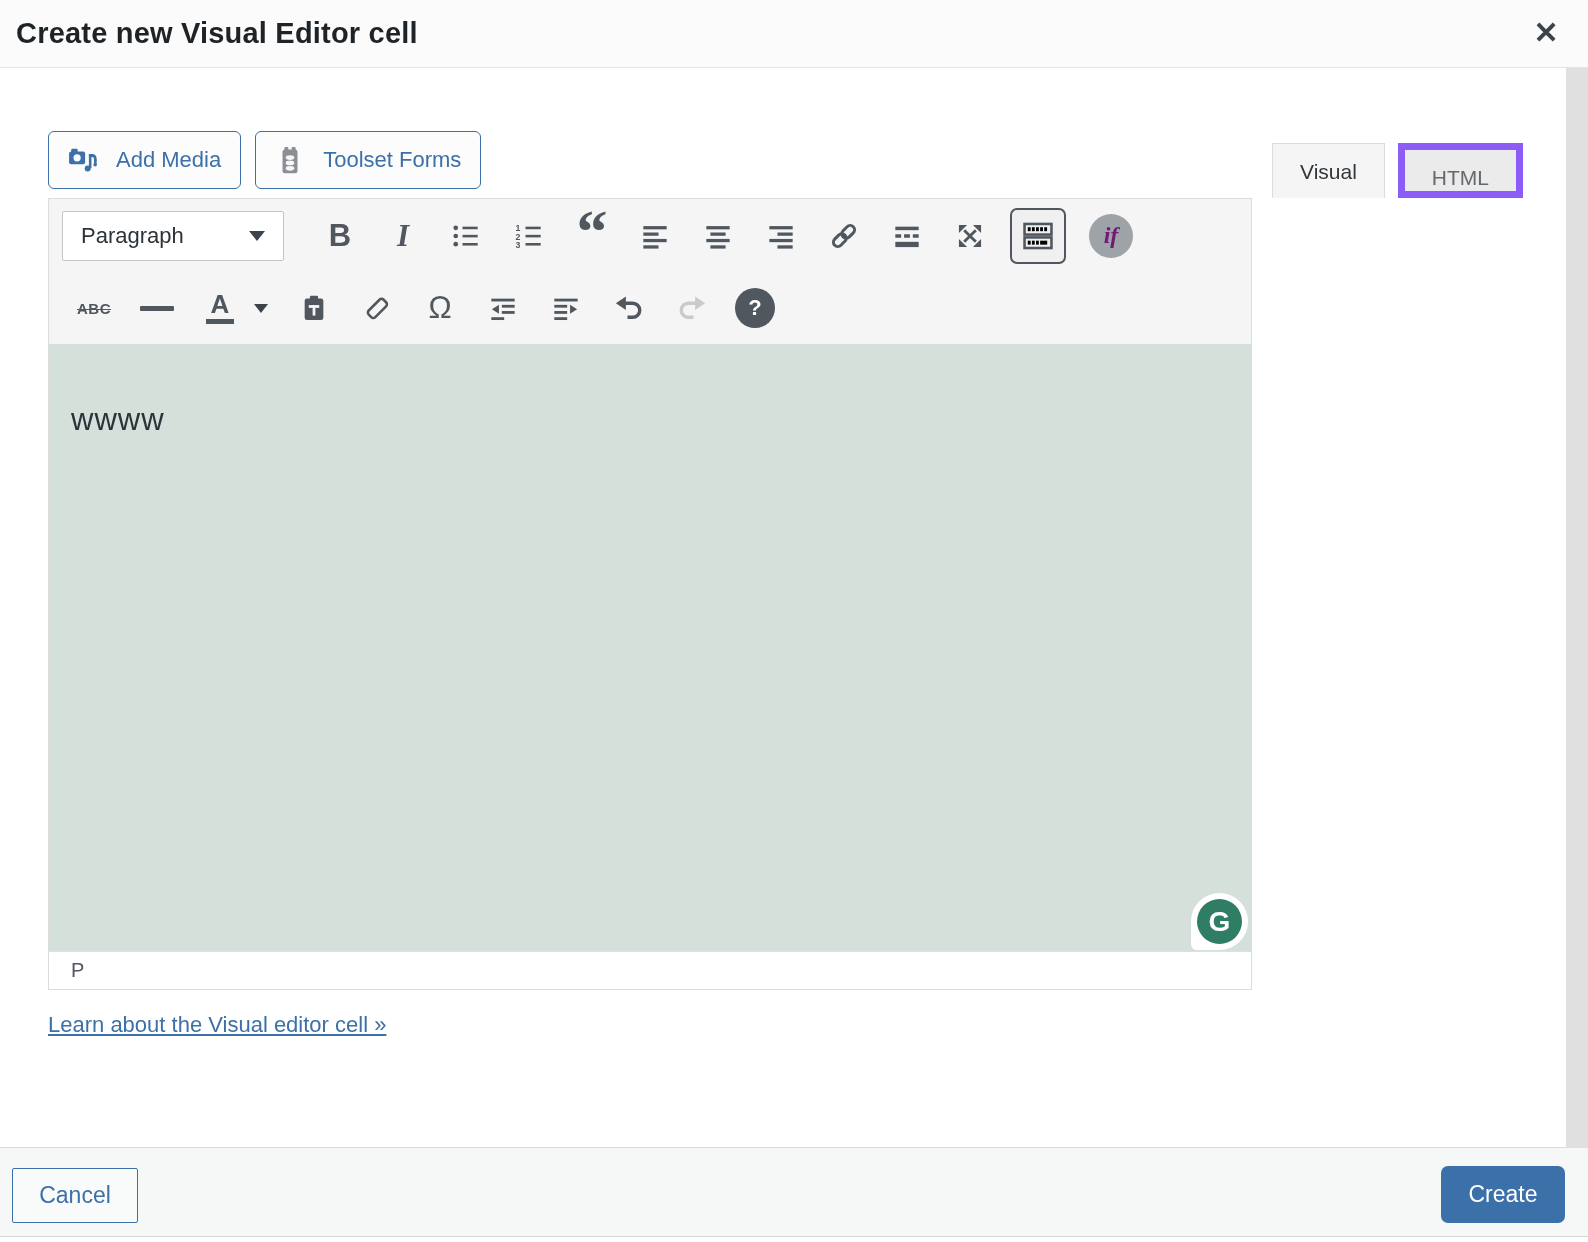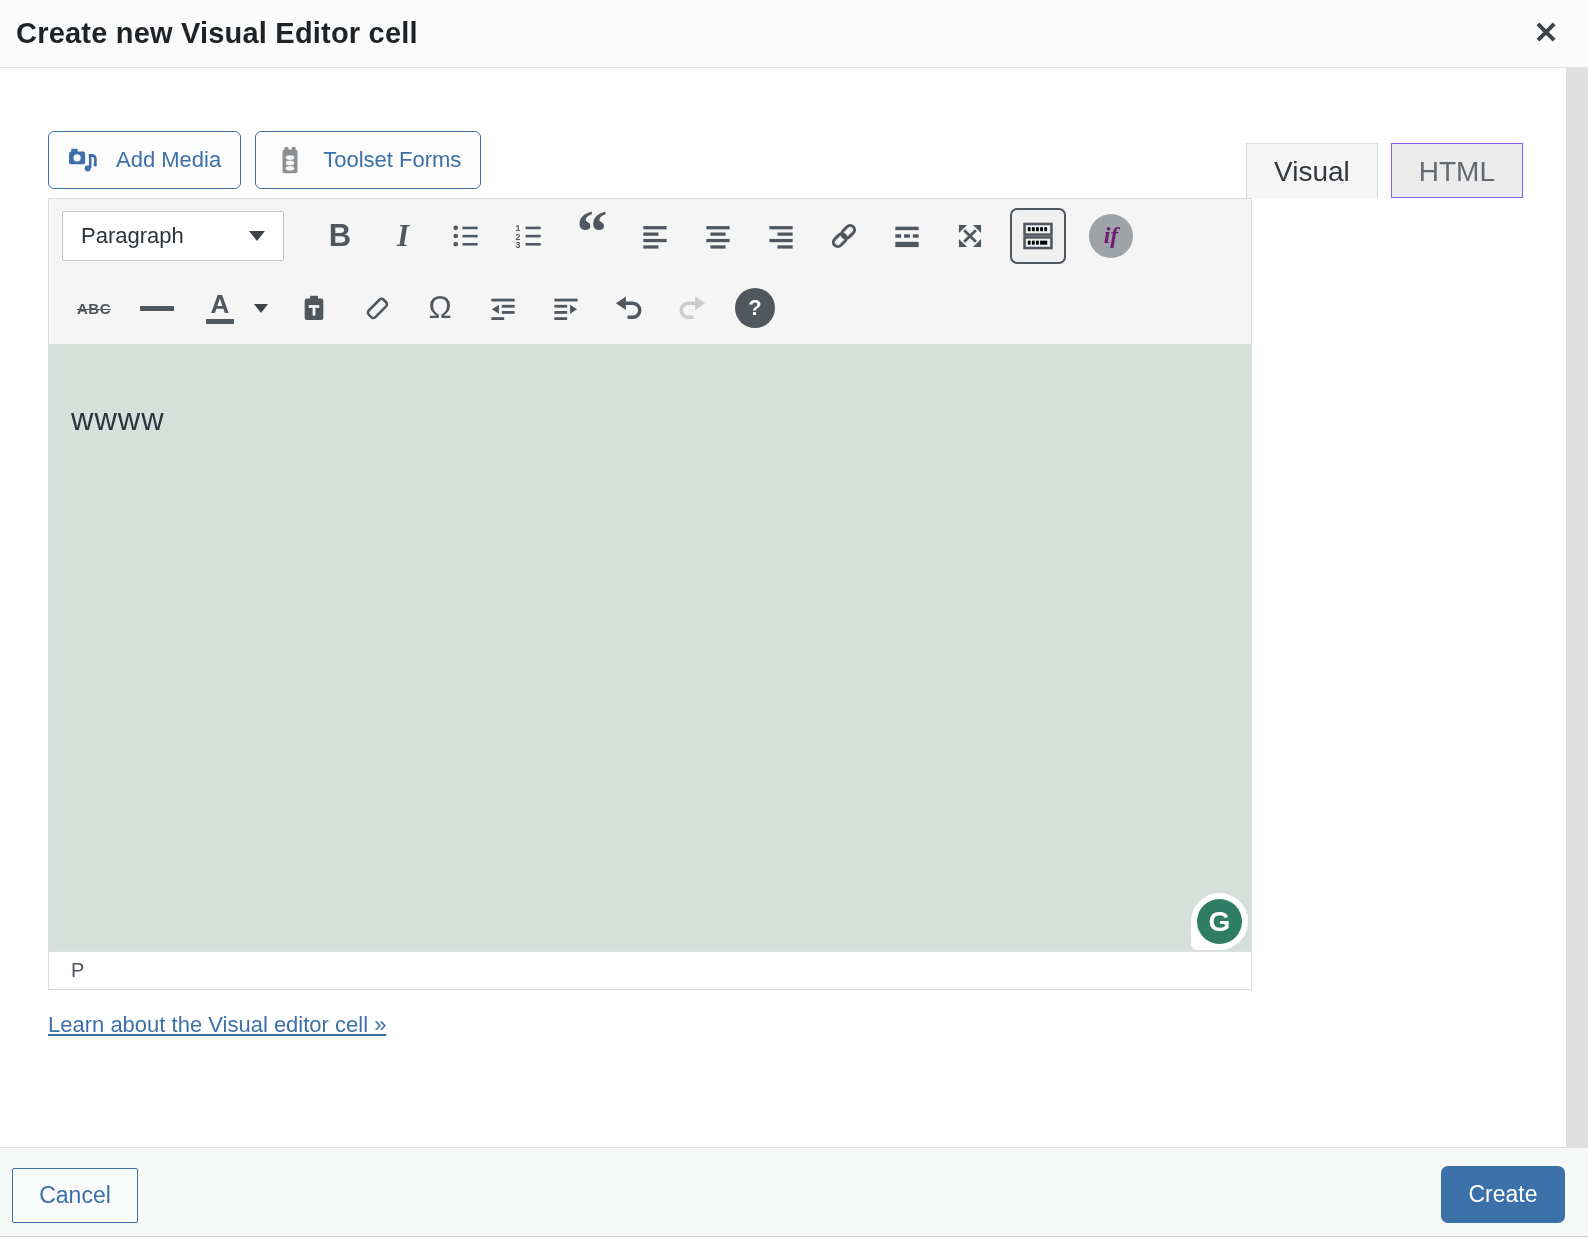--- a/index.html
+++ b/index.html
@@ -53,7 +53,7 @@
   }
   .tab {
     height: 55px; line-height: 55px; padding: 0 27px;
-    font-size: 28px; cursor: pointer; border: 1px solid transparent;
+    font-size: 21px; cursor: pointer; border: 1px solid transparent;
   }
   .tab-active {
     background: #f5f5f5; color: #32373c;

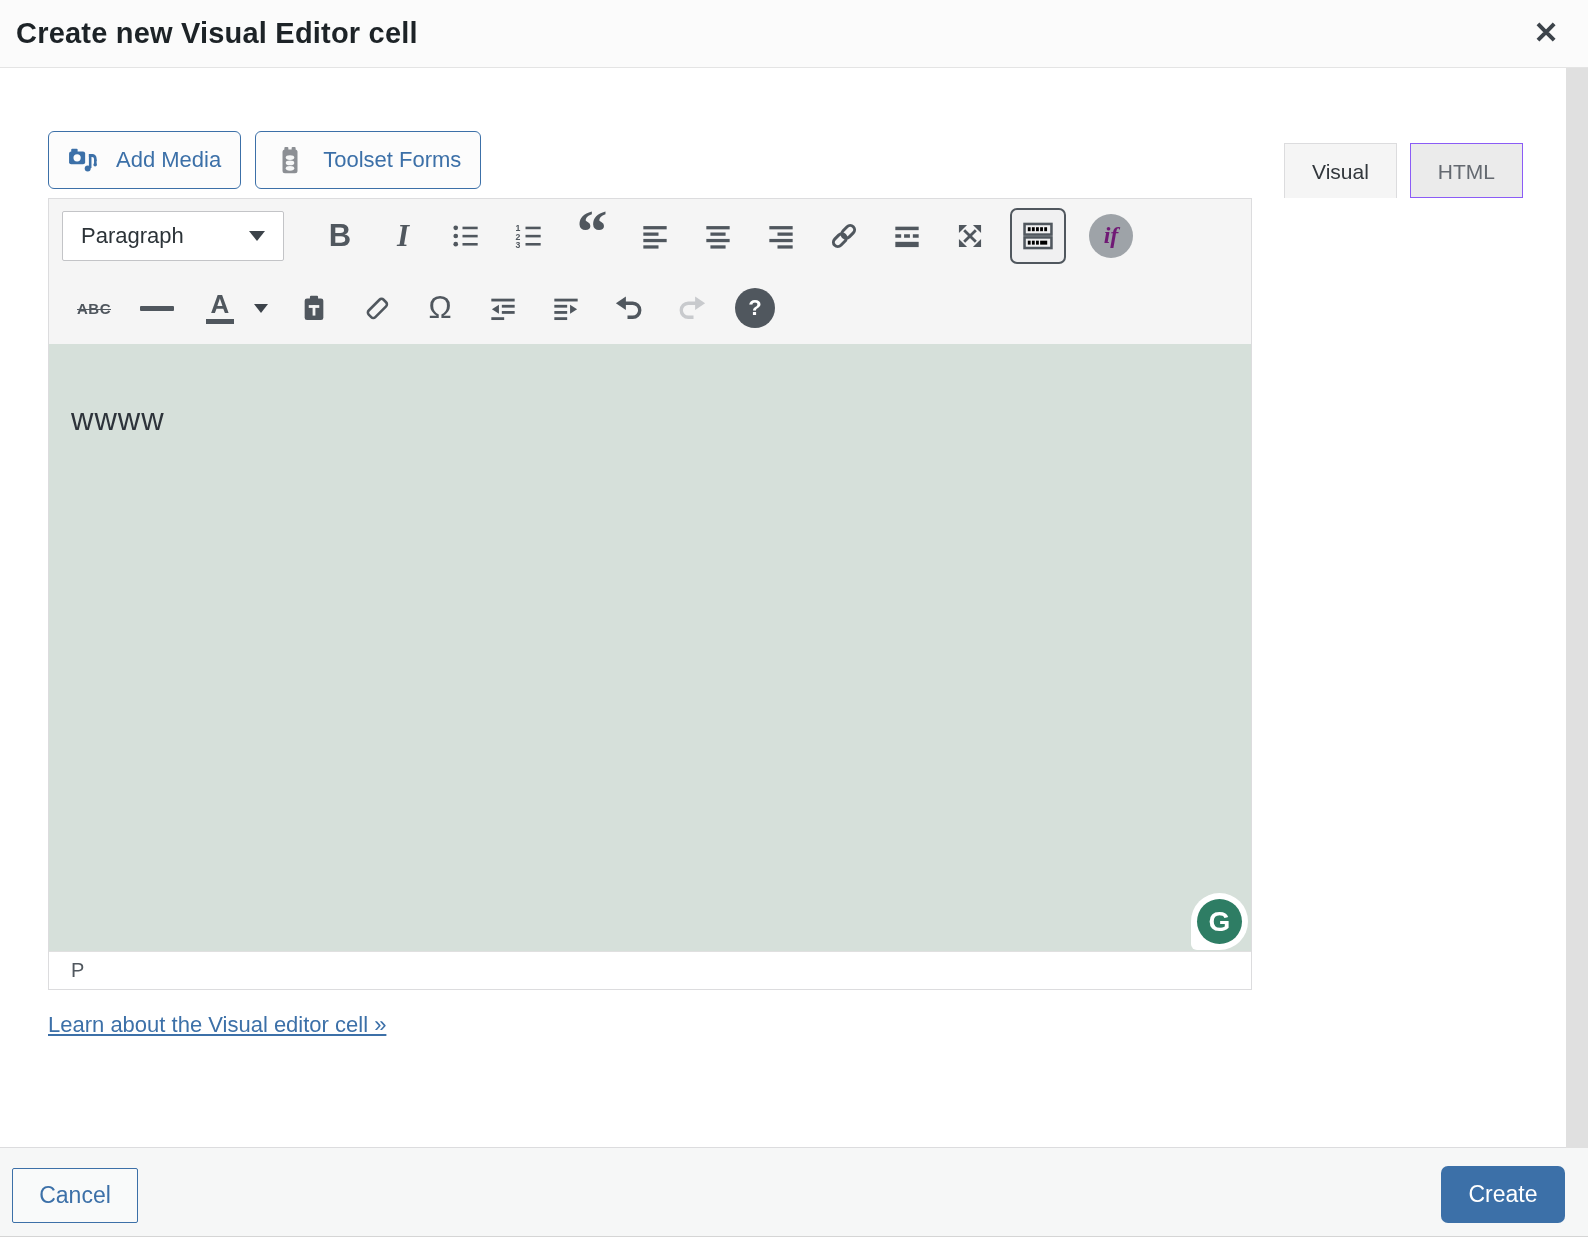--- a/index.html
+++ b/index.html
@@ -61,7 +61,7 @@
   }
   .tab-inactive {
     background: #ebebeb; color: #646970;
-    border: 1px solid #8b5cf6;
+    border: 7px solid #8b5cf6;
   }
 
   

